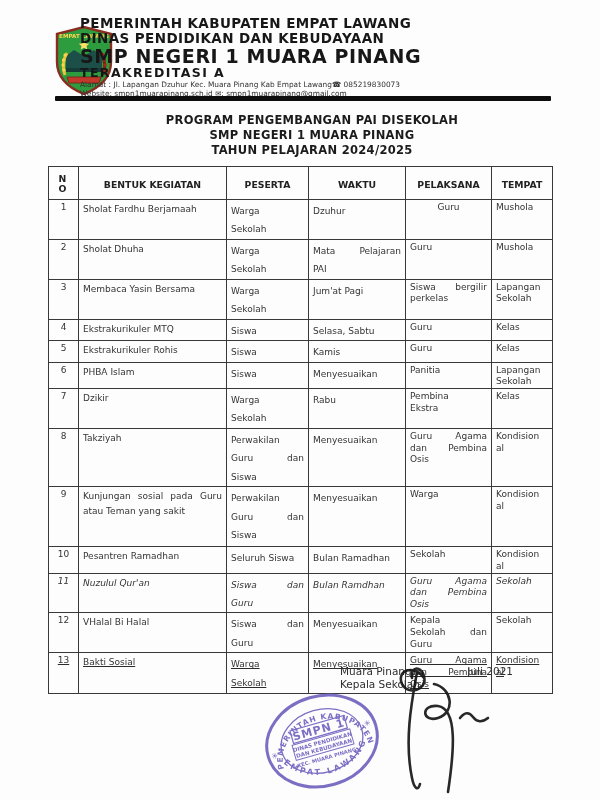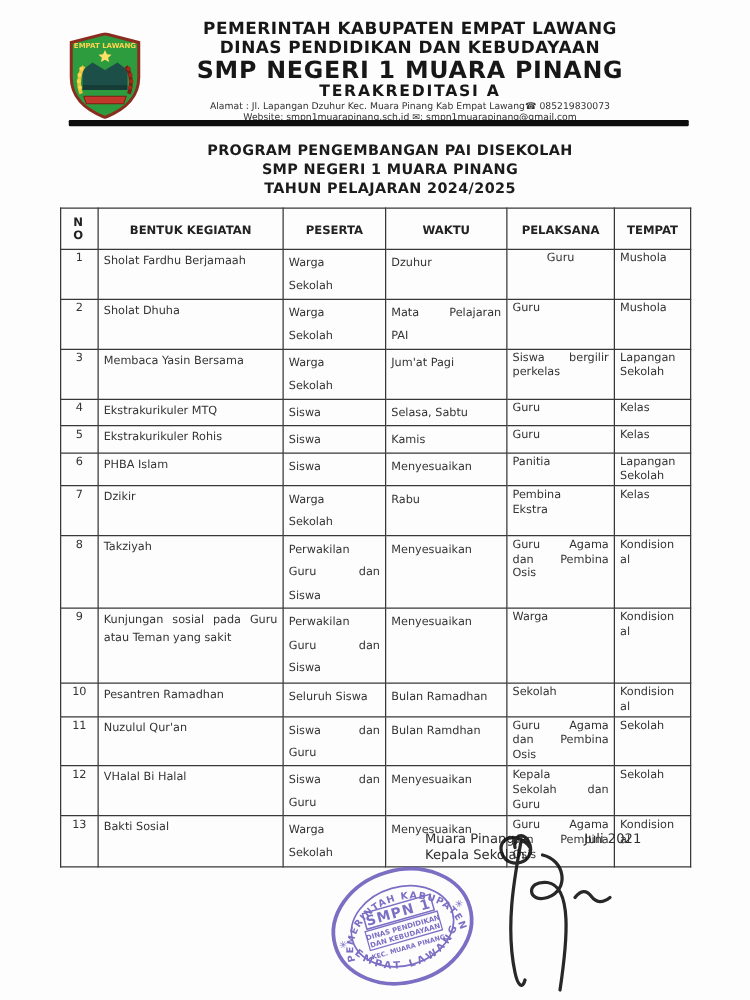--- a/index.html
+++ b/index.html
@@ -9,7 +9,7 @@
   }
   
   .logo{position:absolute;left:54px;top:26px;width:60px;height:69px;}
-  .lh-text{position:absolute;left:80px;right:24px;top:16px;text-align:center;color:#171717;}
+  .lh-text{position:absolute;left:80px;right:24px;top:16px;color:#171717;}
   .lh1,.lh2{font-size:13.5px;font-weight:bold;line-height:14.5px;letter-spacing:.4px;}
   .lh3{font-size:19px;font-weight:bold;line-height:20px;letter-spacing:.6px;margin-top:1px;}
   .lh4{font-size:12.5px;font-weight:bold;line-height:13.5px;letter-spacing:1.4px;}

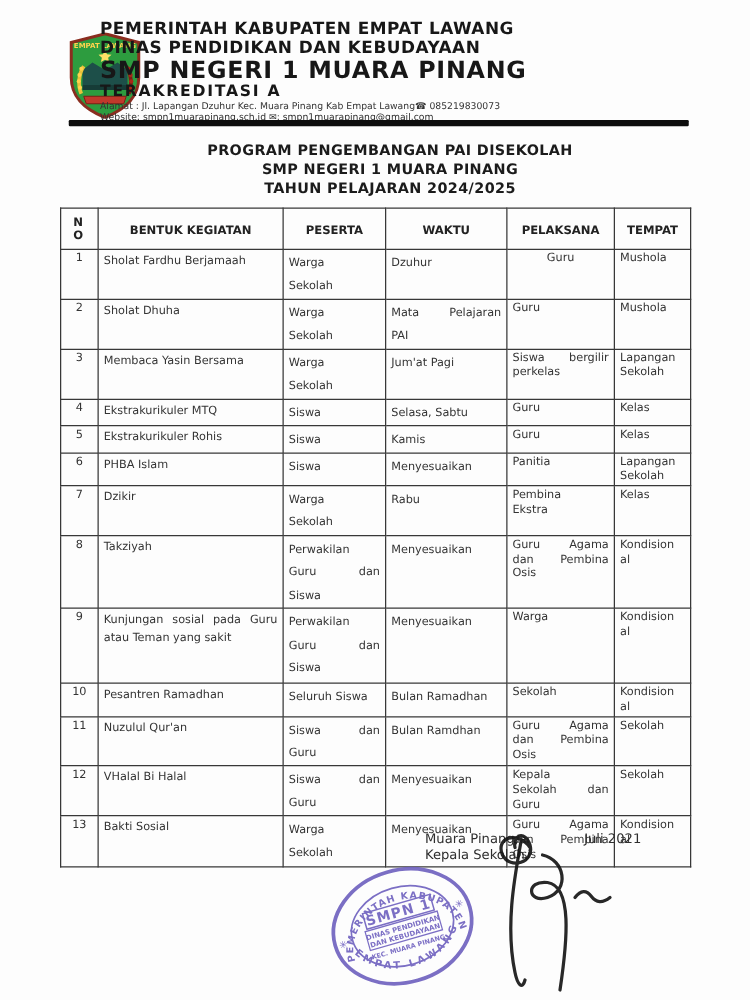--- a/index.html
+++ b/index.html
@@ -328,7 +328,7 @@
               <div>al</div>
             </td>
           </tr>
-          <tr style="height: 38px;">
+          <tr style="height: 38px; font-style: italic;">
             <td class="c0">
               <div>11</div>
             </td>

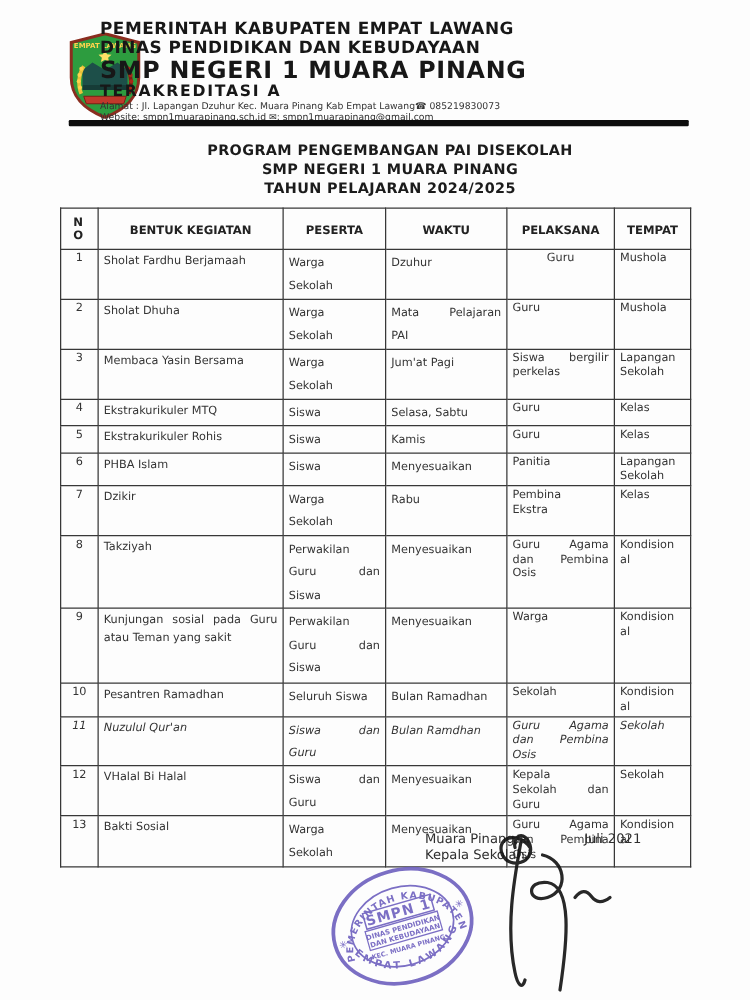--- a/index.html
+++ b/index.html
@@ -374,7 +374,7 @@
               <div>Sekolah</div>
             </td>
           </tr>
-          <tr style="height: 41px;">
+          <tr style="height: 41px; text-decoration: underline;">
             <td class="c0">
               <div>13</div>
             </td>

